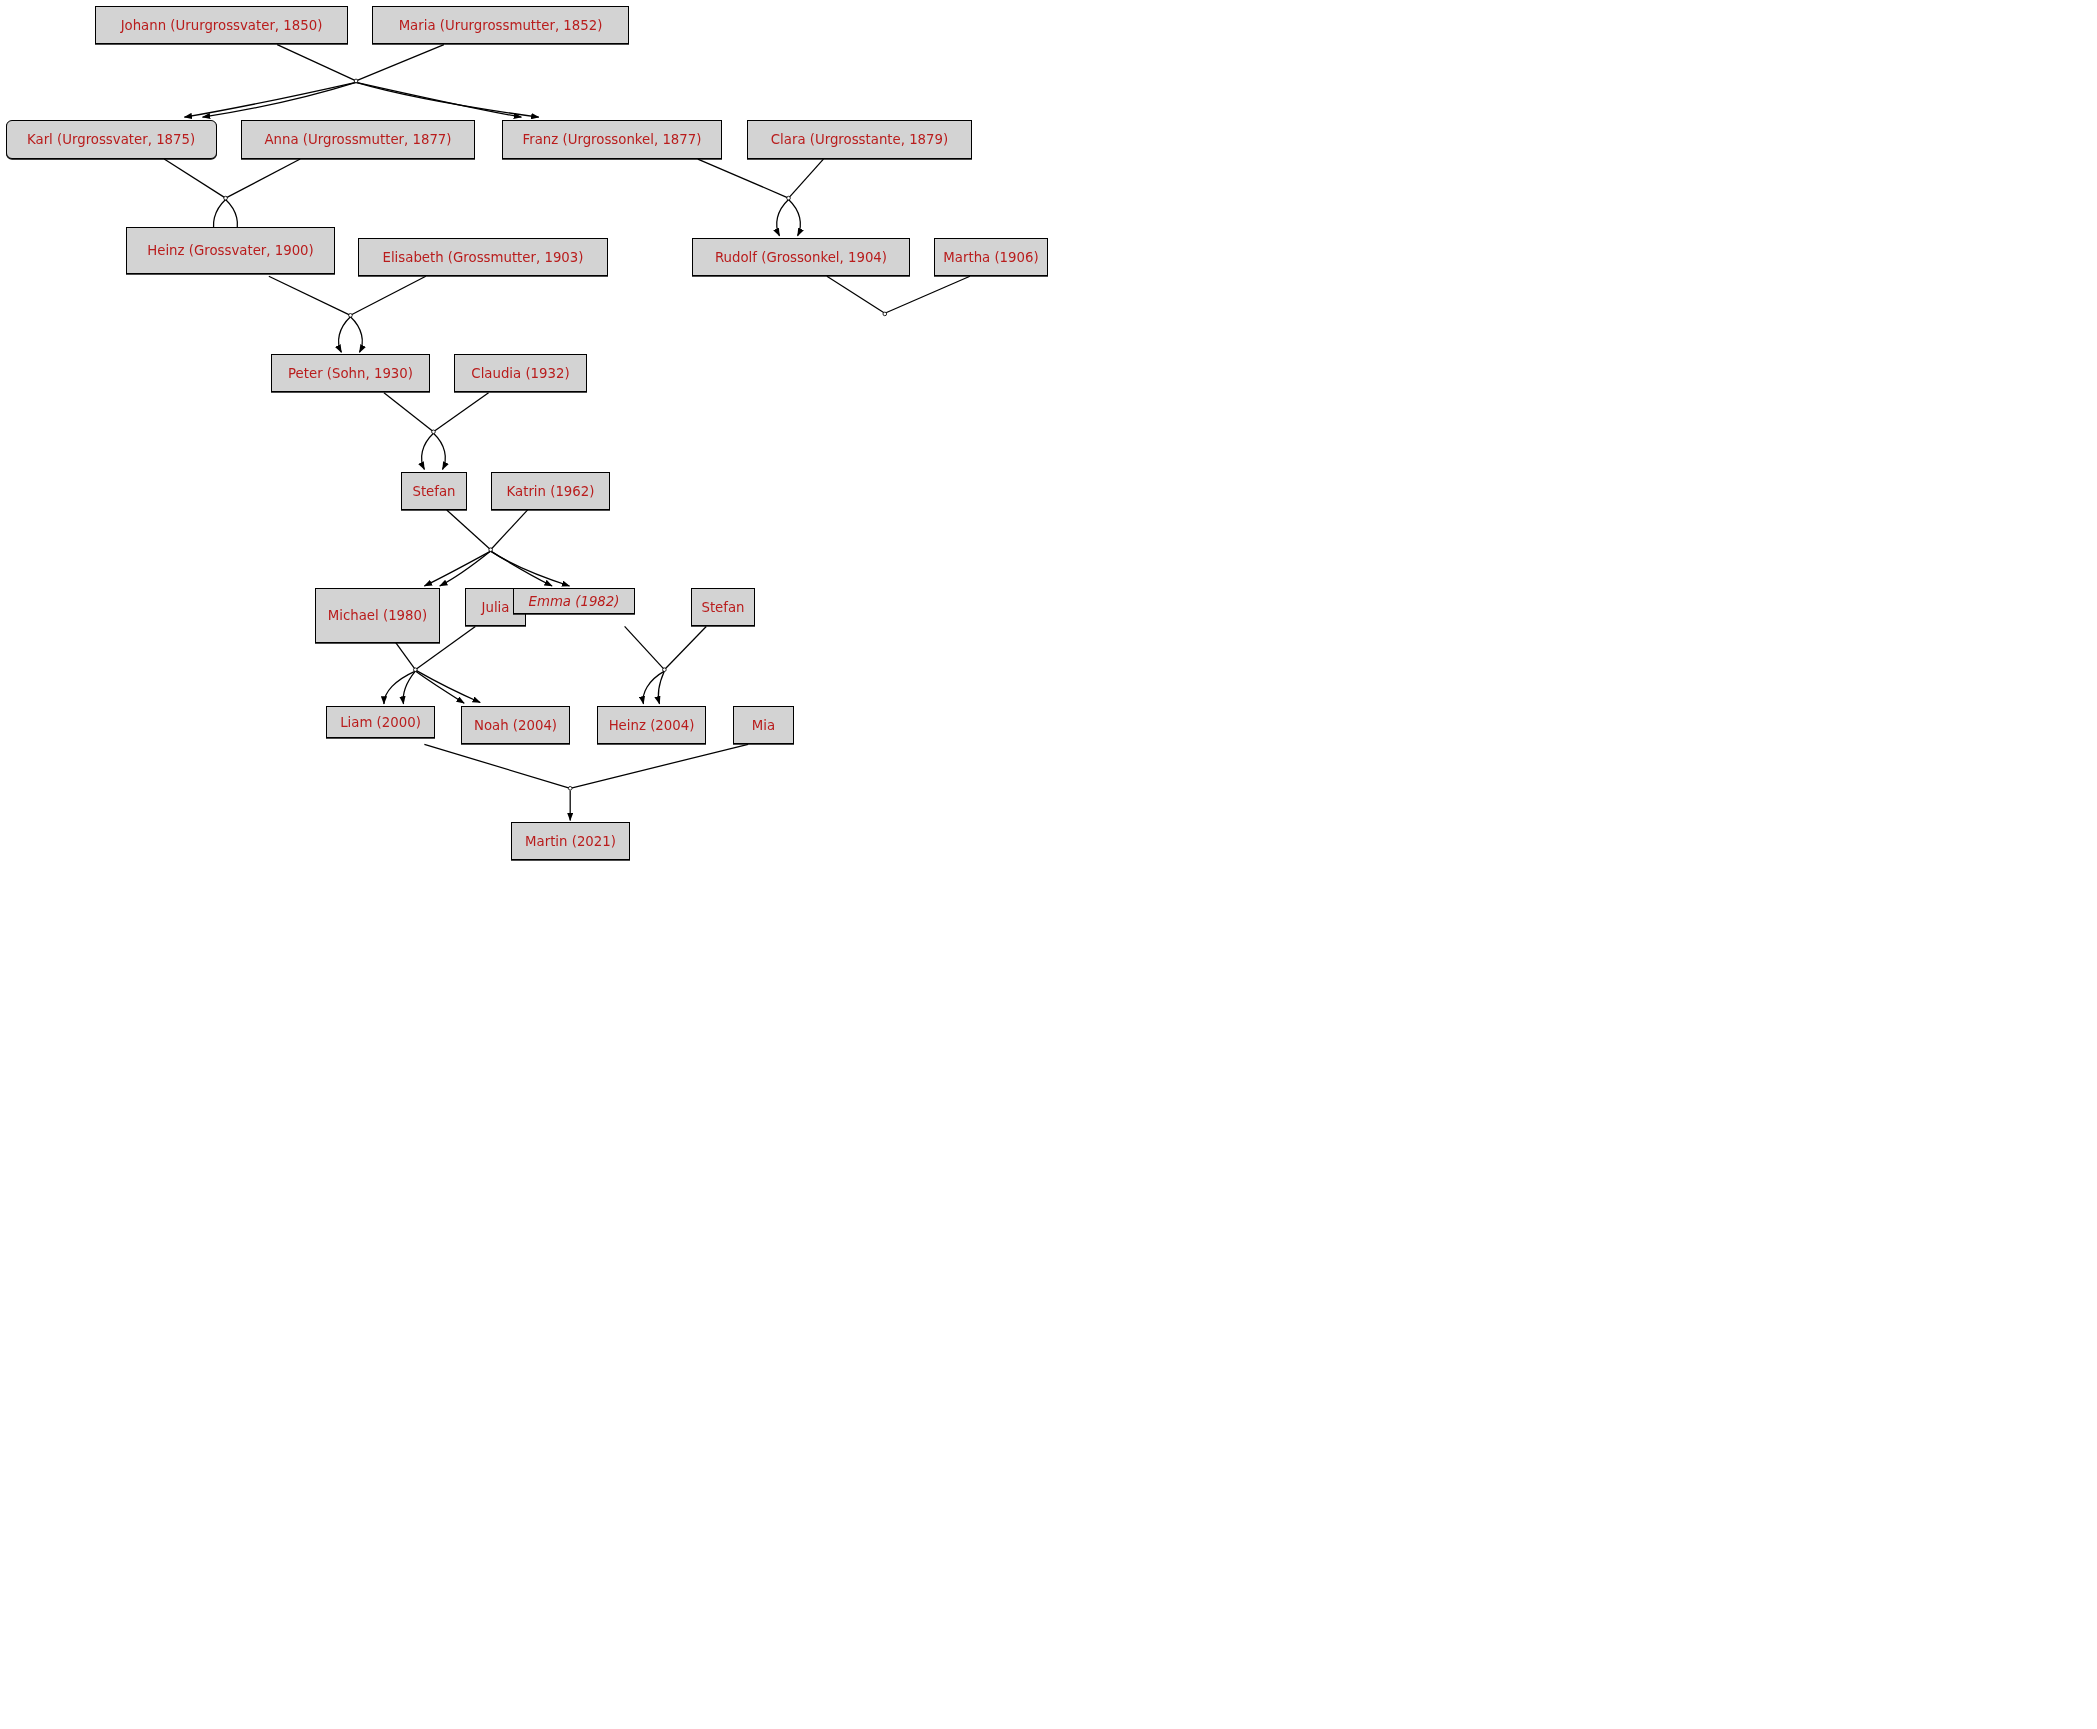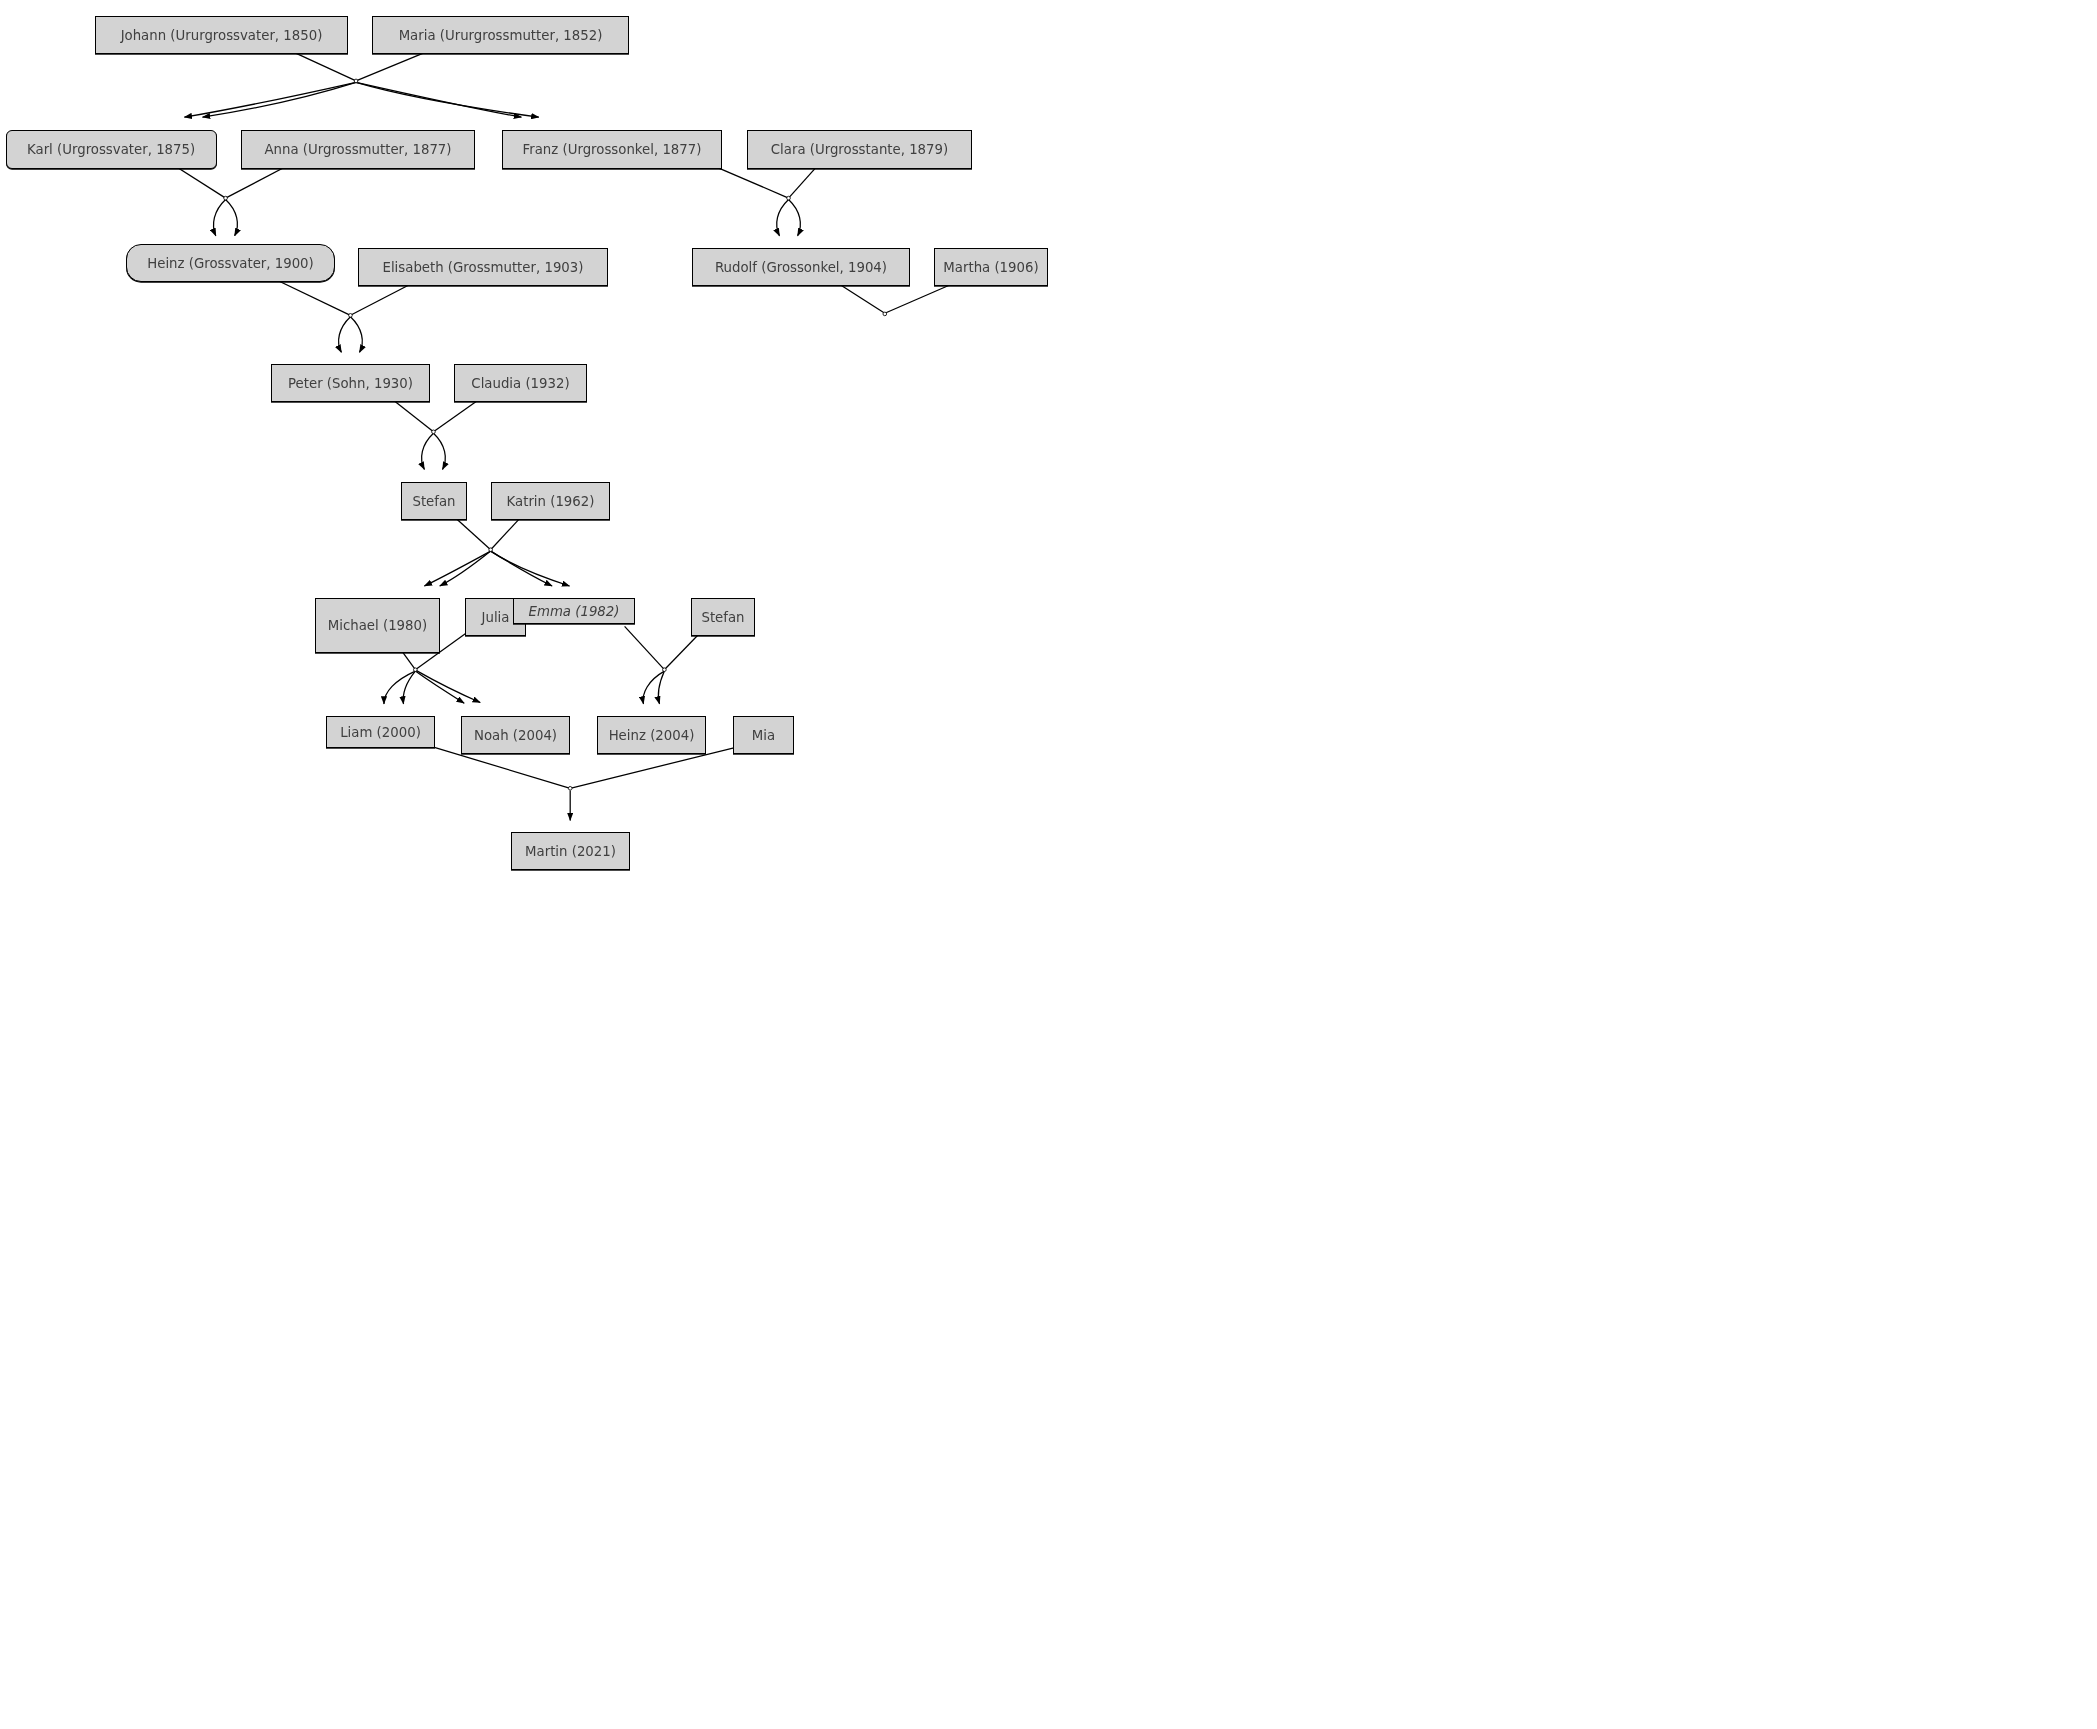--- a/index.html
+++ b/index.html
@@ -25,10 +25,9 @@
     align-items: center;
     justify-content: center;
     font-size: 13.3px;
-    color: #404040;
+    color: #b91c1c;
     white-space: nowrap;
     box-shadow: 0 0.7px 0 #000;
-    margin-top: 10px;
   }
   .edge { fill: none; stroke: #000000; stroke-width: 1.8px; }
   .junction { fill: #ffffff; stroke: #000000; stroke-width: 1.2px; }

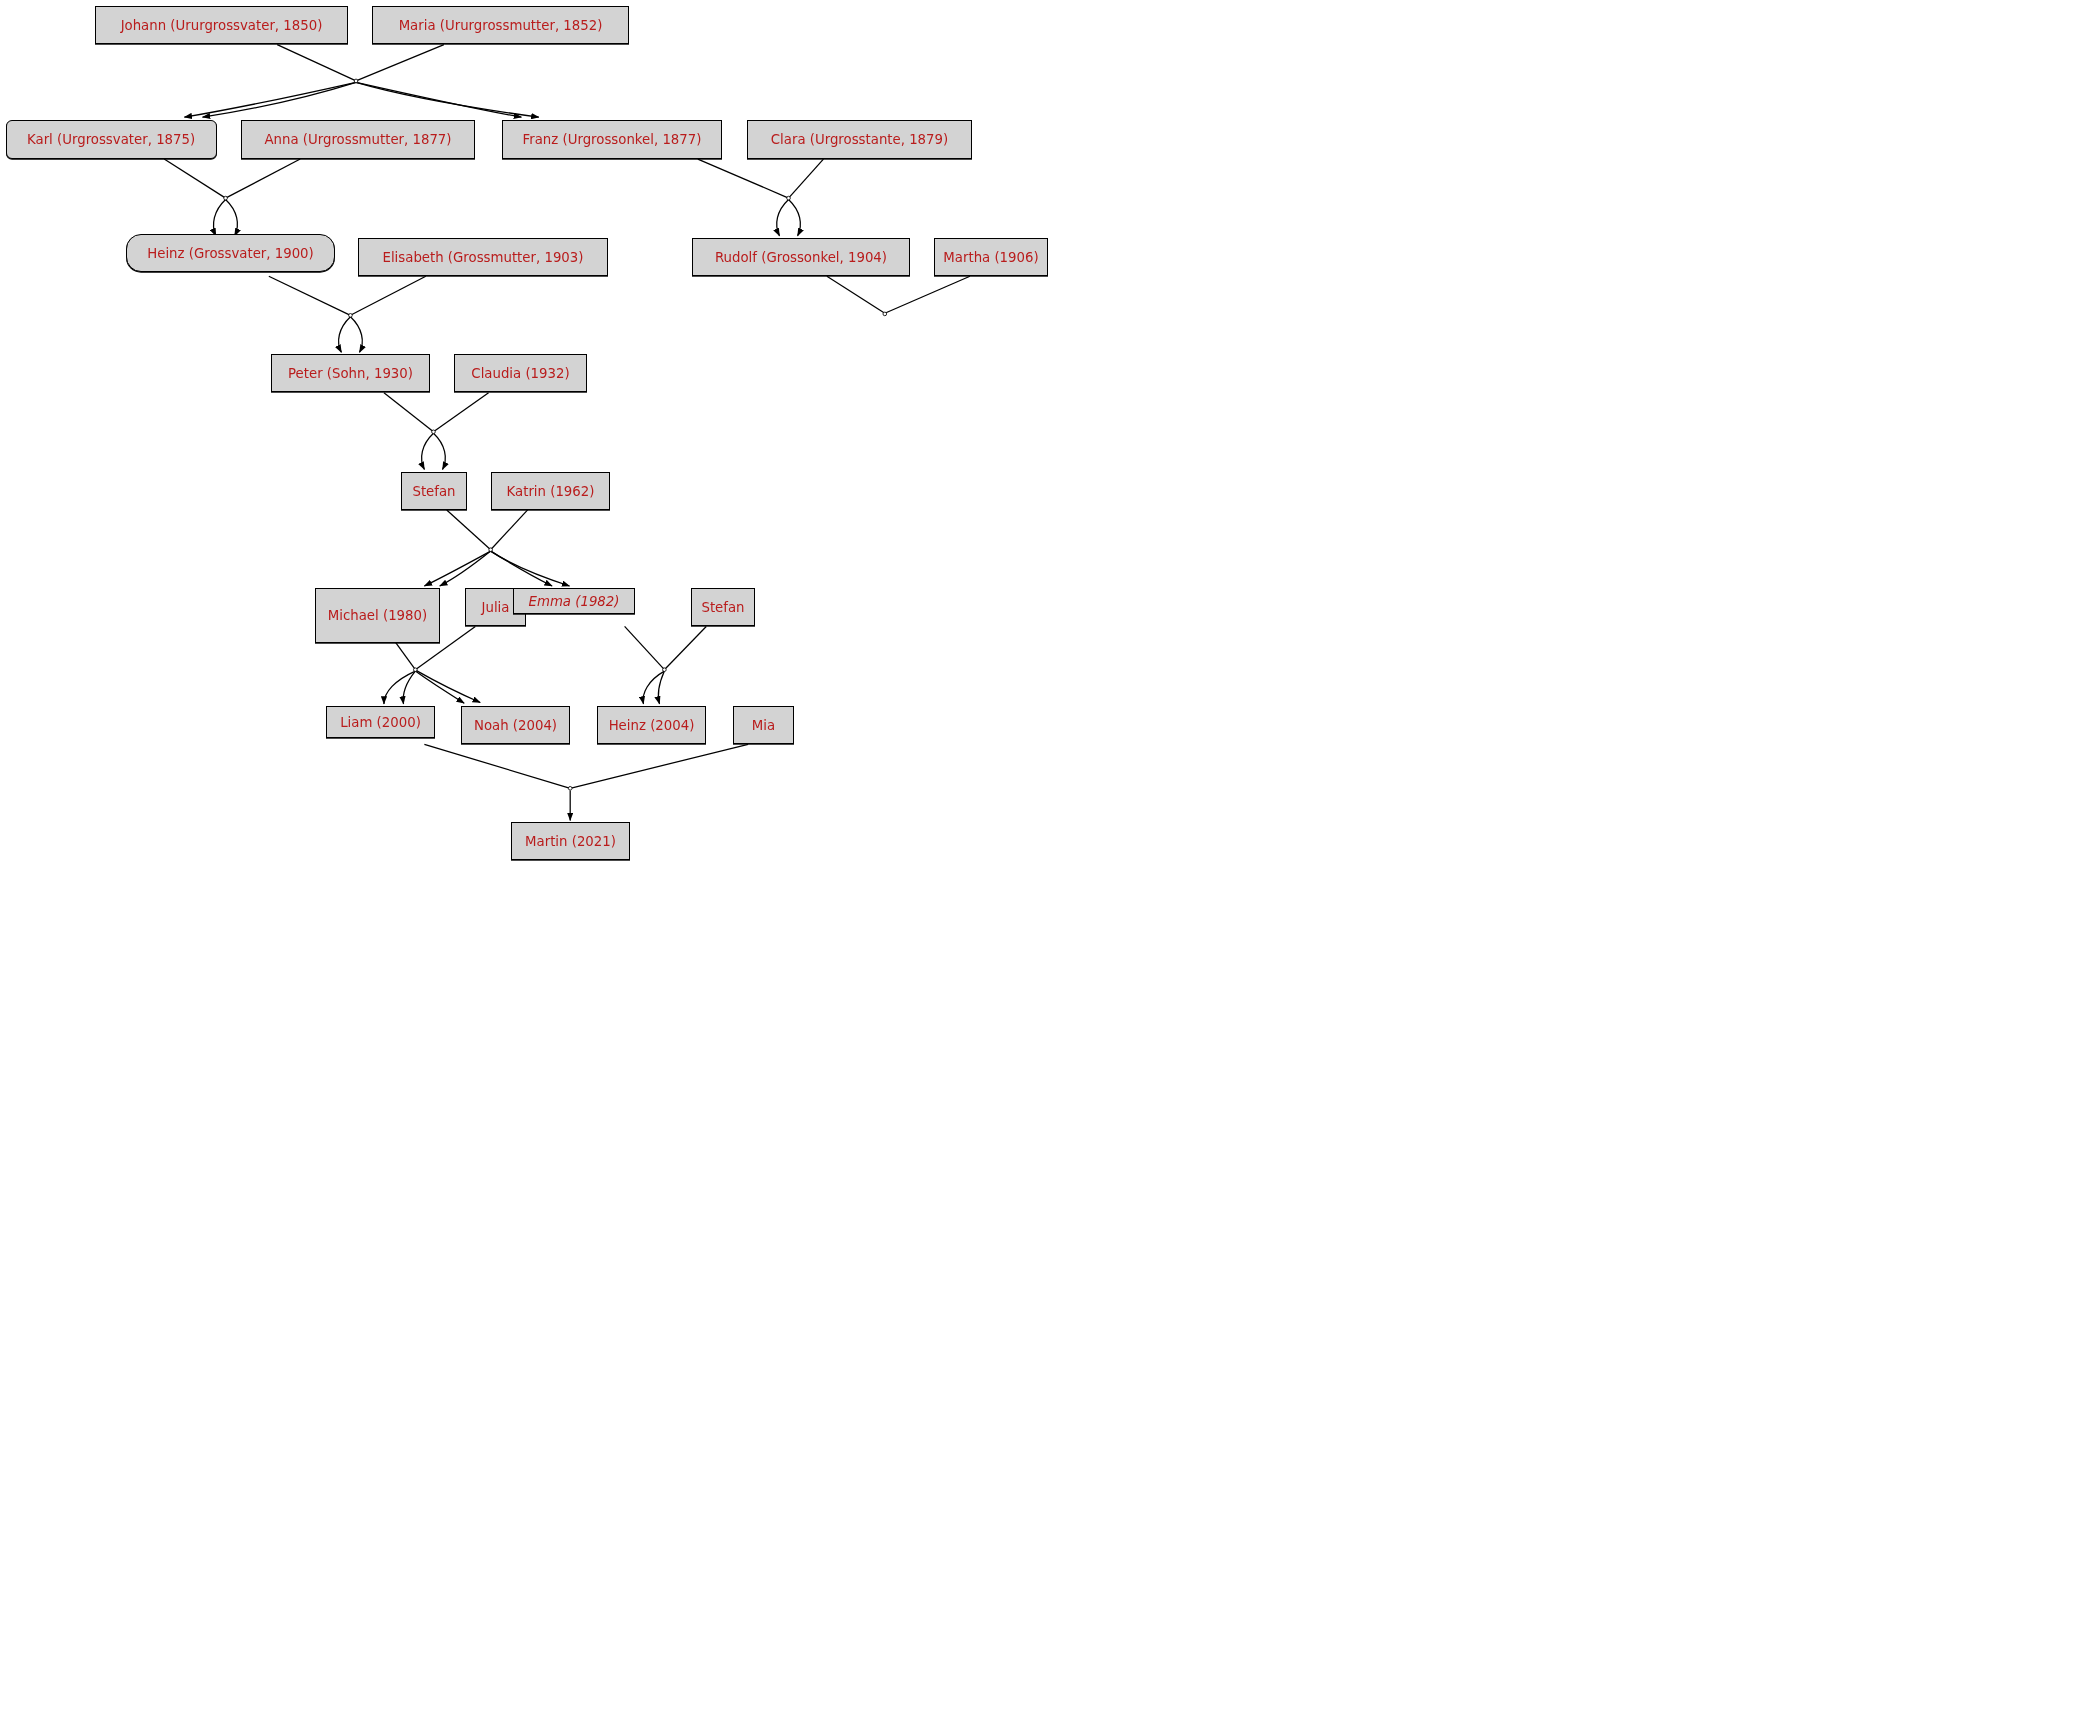--- a/index.html
+++ b/index.html
@@ -129,7 +129,7 @@
       <span>Clara (Urgrosstante, 1879)</span>
     </div>
 
-  <div class="node" style="left:126px;  top:234px; width:209px; height:38px;border-radius:15px;">
+  <div class="node" style="left:126px;  top:227px; width:209px; height:47px;">
       <span>Heinz (Grossvater, 1900)</span>
     </div>
   <div class="node" style="left:358px;  top:238px; width:250px; height:38px;">

